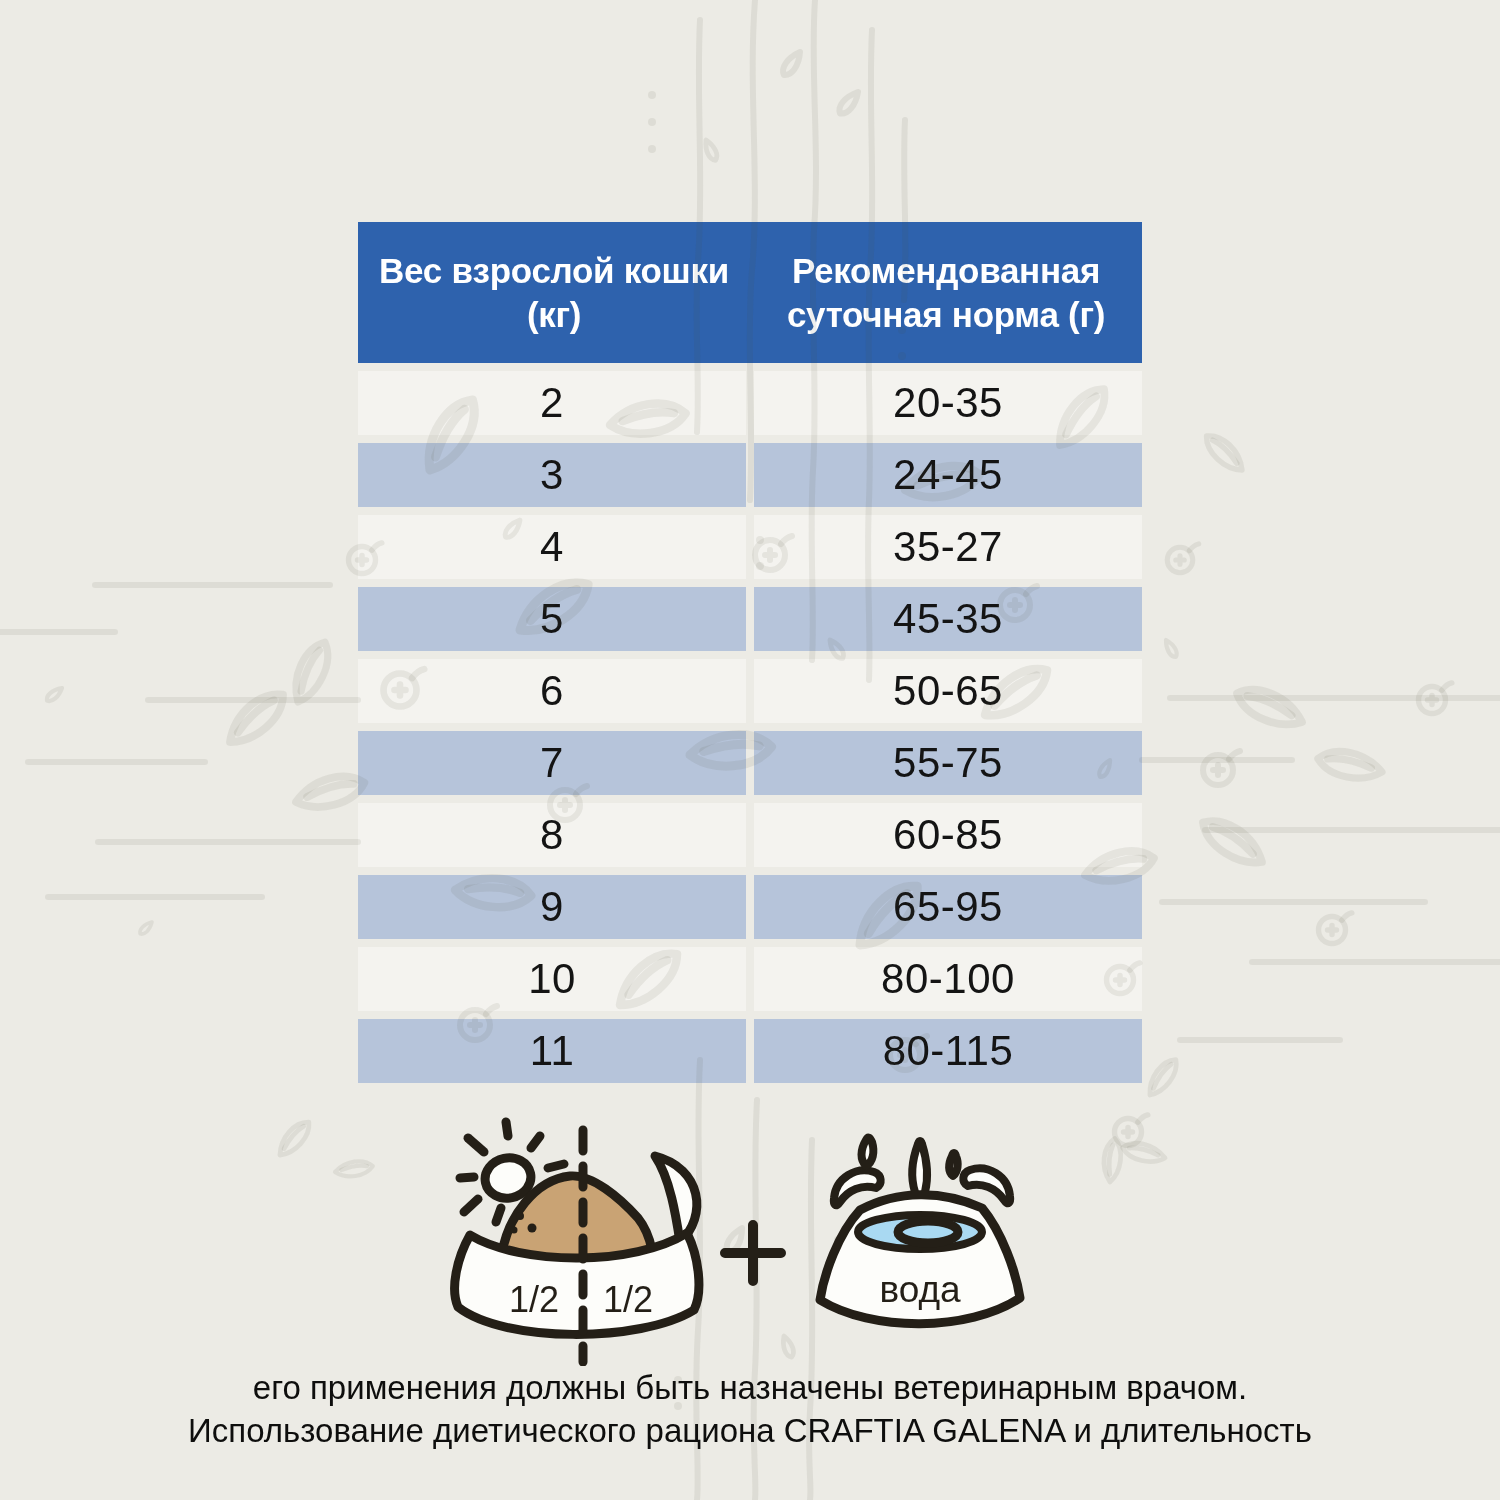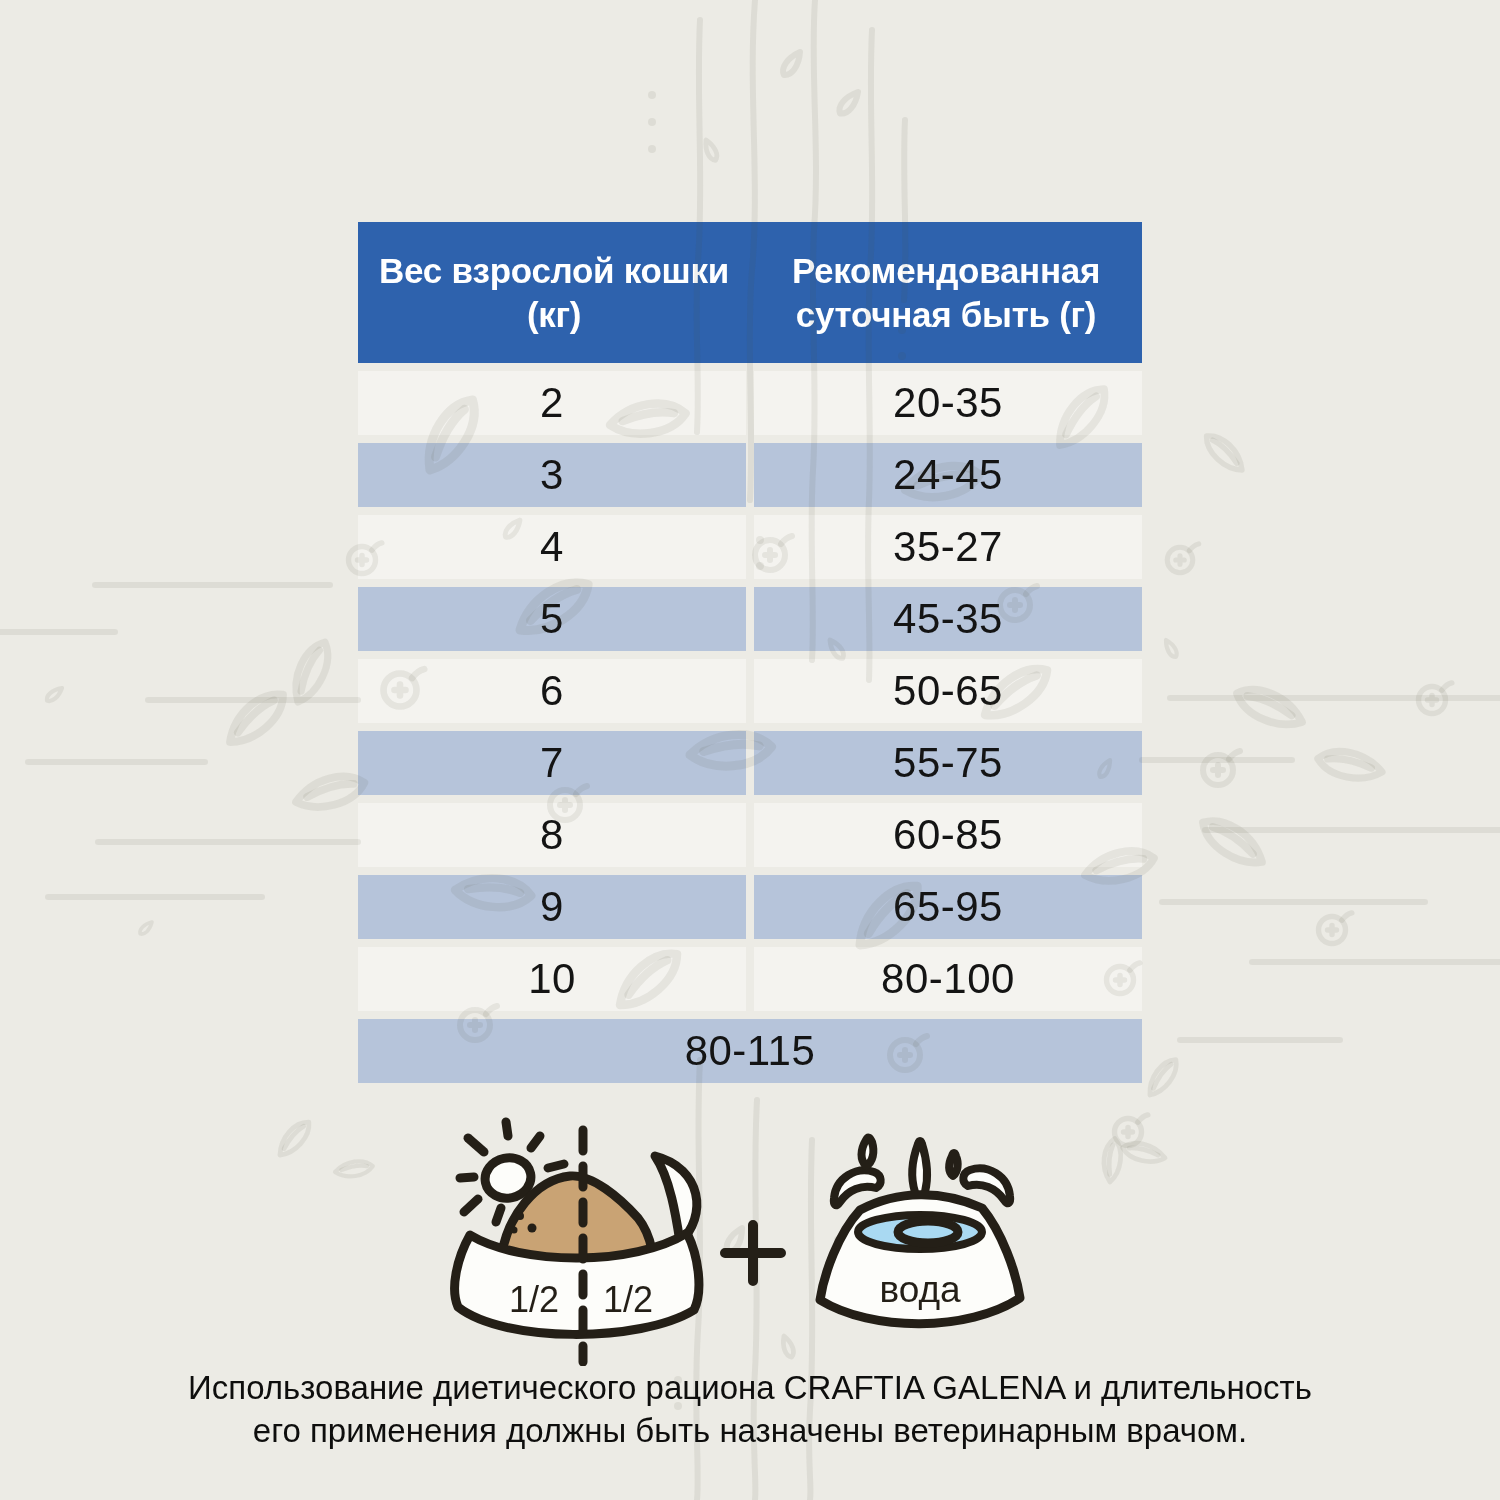--- a/index.html
+++ b/index.html
@@ -65,7 +65,7 @@
   <div class="table">
     <div class="thead">
       <div class="th">Вес взрослой кошки (кг)</div>
-      <div class="th">Рекомендованная суточная быть (г)</div>
+      <div class="th">Рекомендованная суточная норма (г)</div>
     </div>
     <div class="tbody">
         <div class="row row-light">

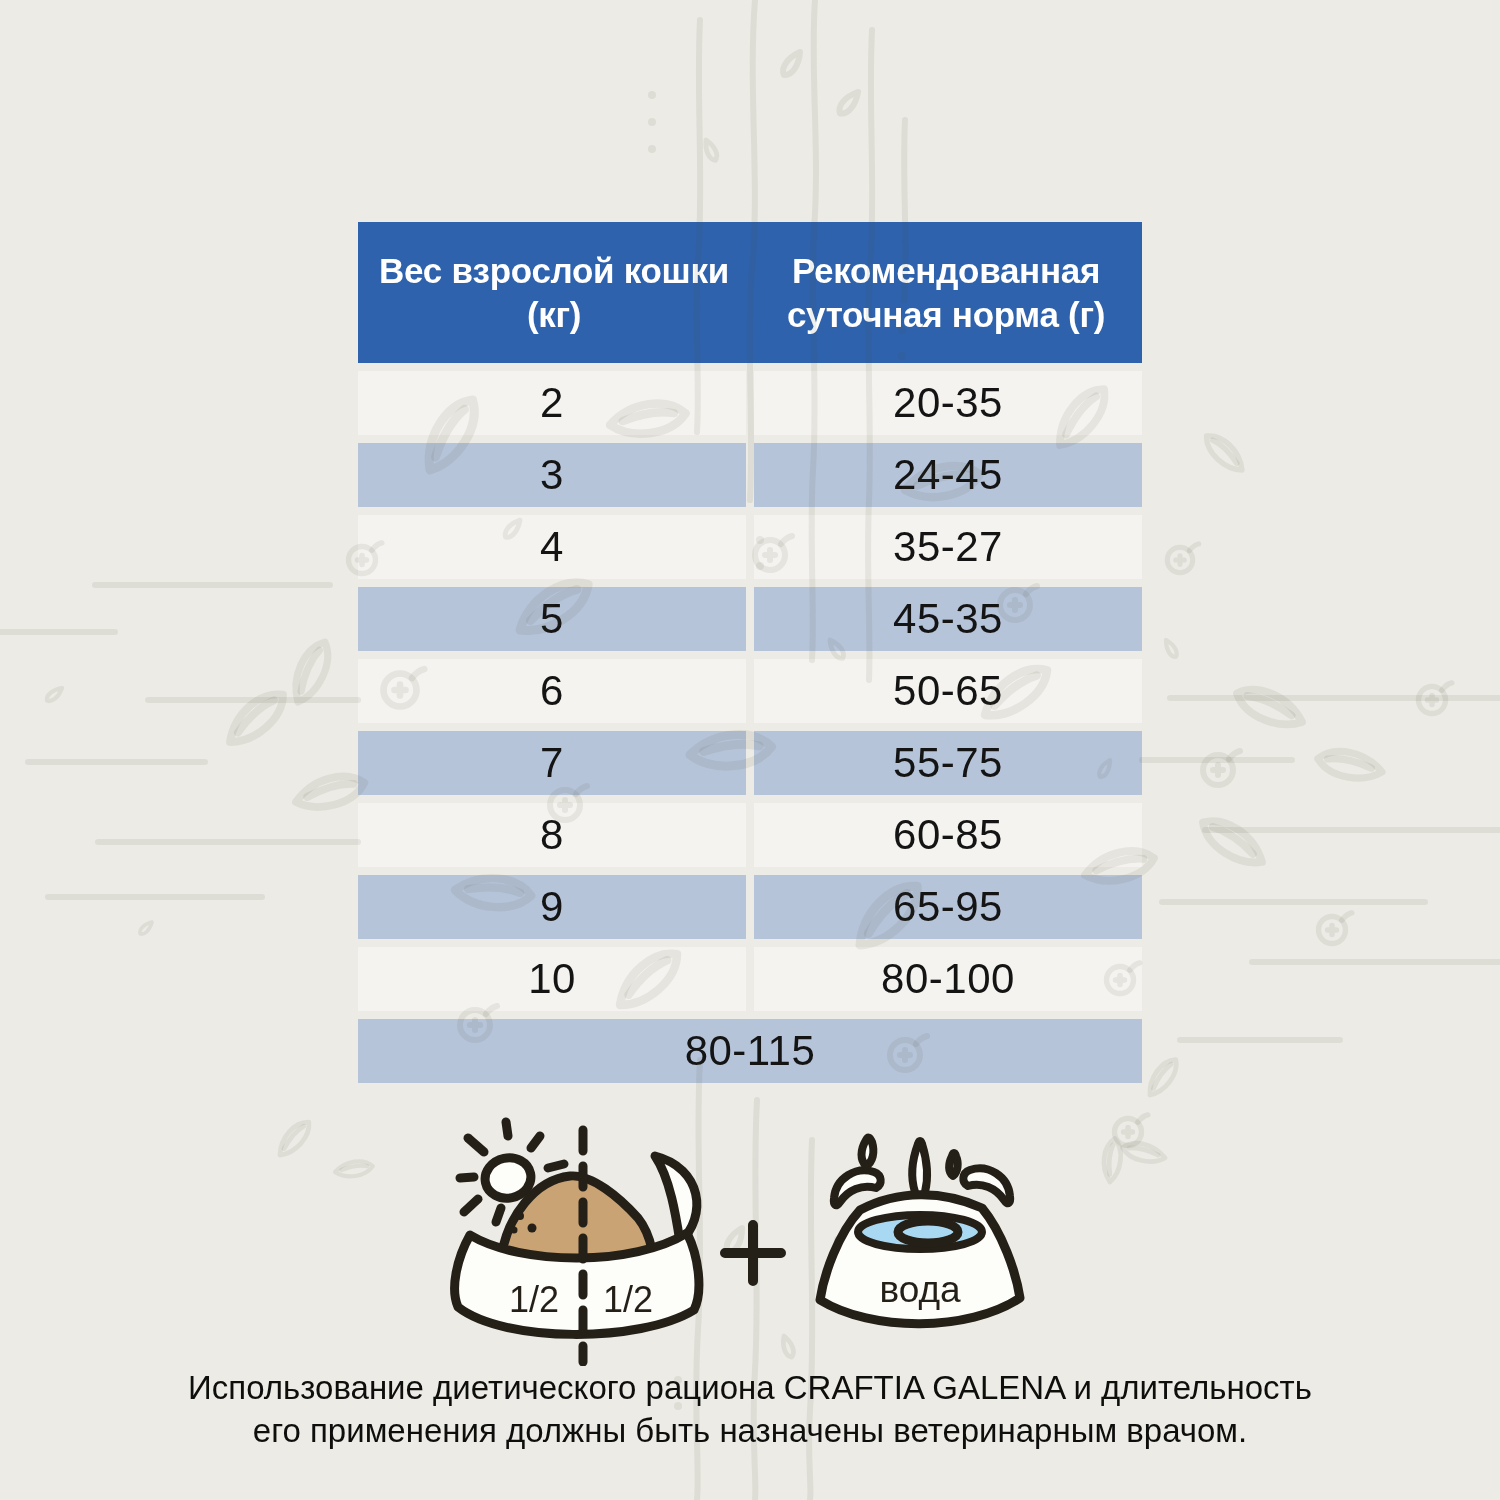--- a/index.html
+++ b/index.html
@@ -105,6 +105,7 @@
           <div class="cell">80-100</div>
         </div>
         <div class="row row-blue">
+          <div class="cell">11</div>
           <div class="cell">80-115</div>
         </div>
       </div>

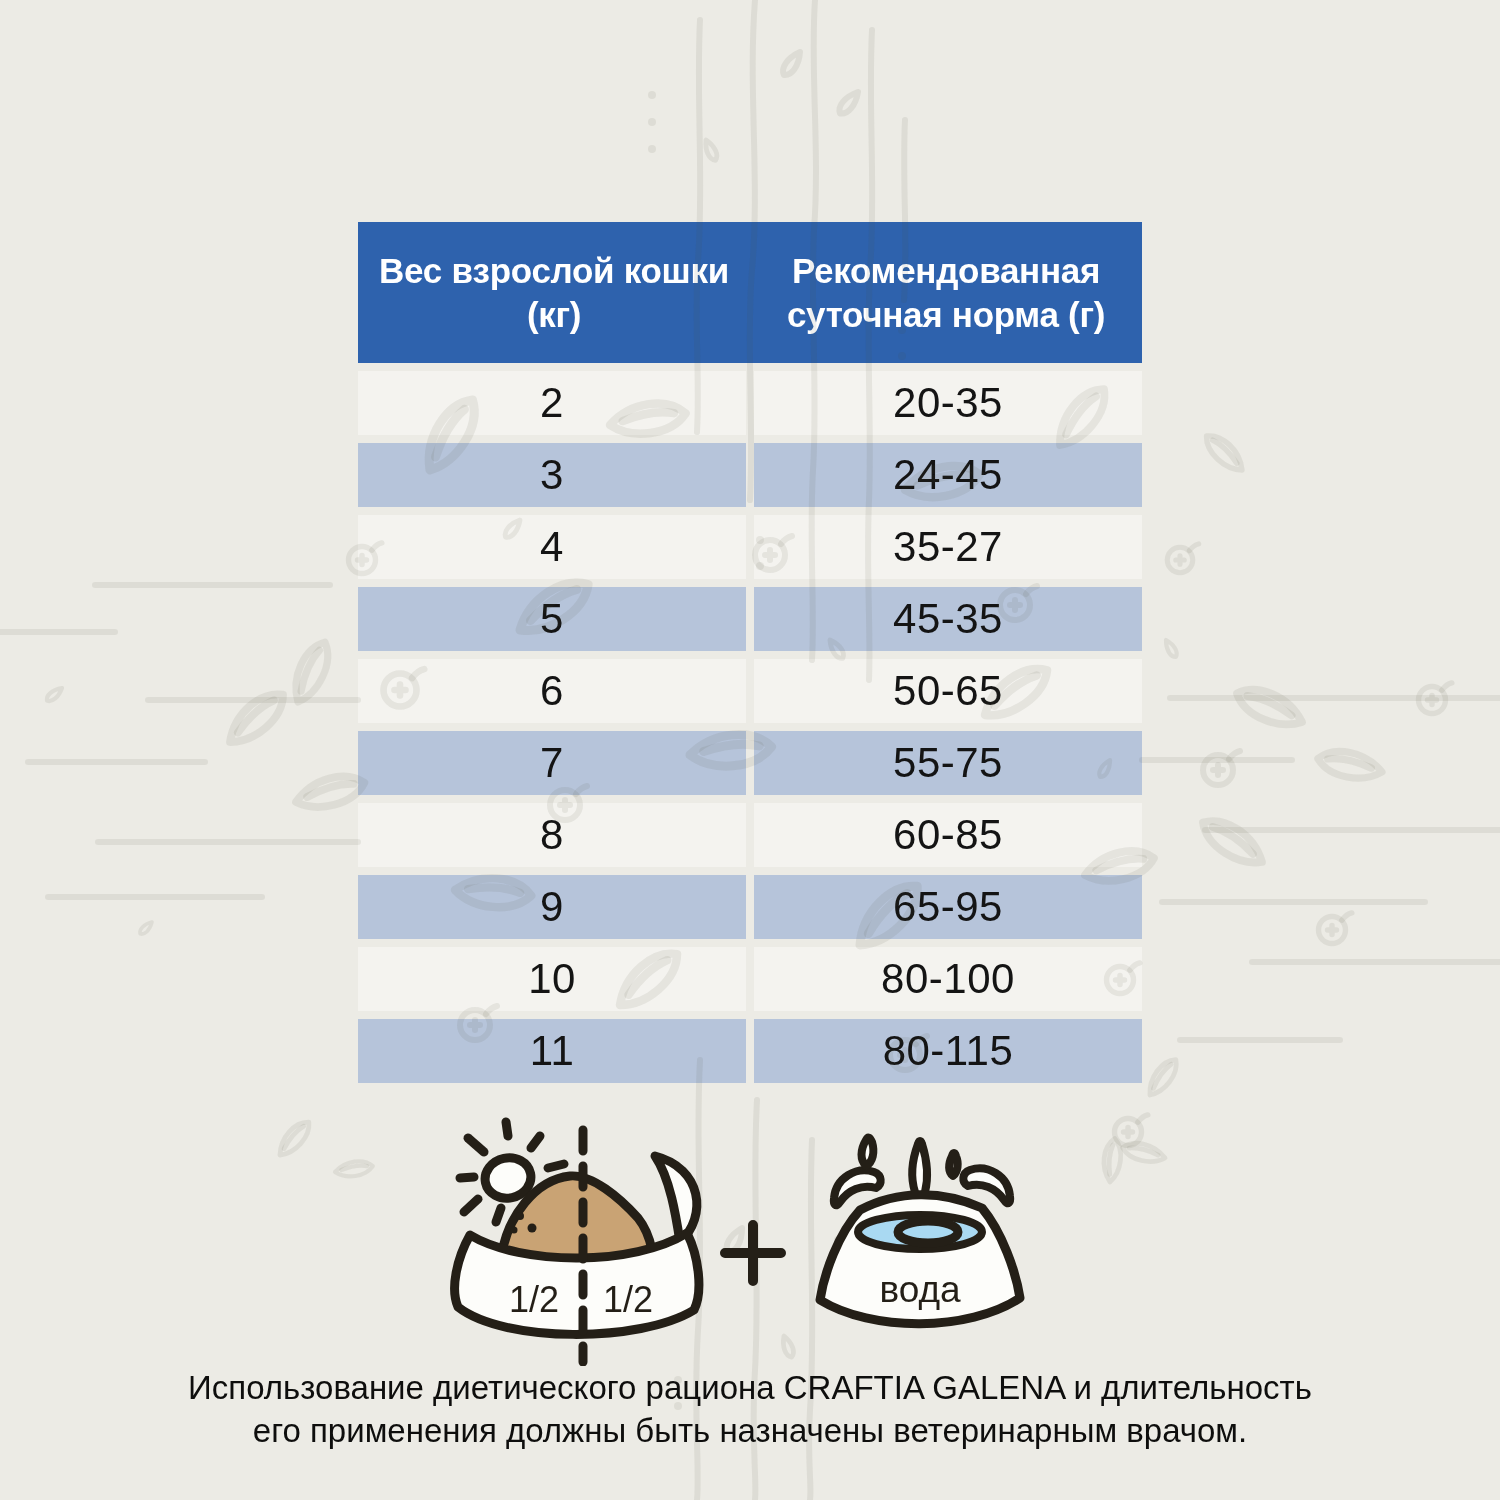--- a/index.html
+++ b/index.html
@@ -279,8 +279,8 @@
   </svg>
 
   <div class="footer">
+    <div>его применения должны быть назначены ветеринарным врачом.</div>
     <div>Использование диетического рациона CRAFTIA GALENA и длительность</div>
-    <div>его применения должны быть назначены ветеринарным врачом.</div>
   </div>
 
 </div>

